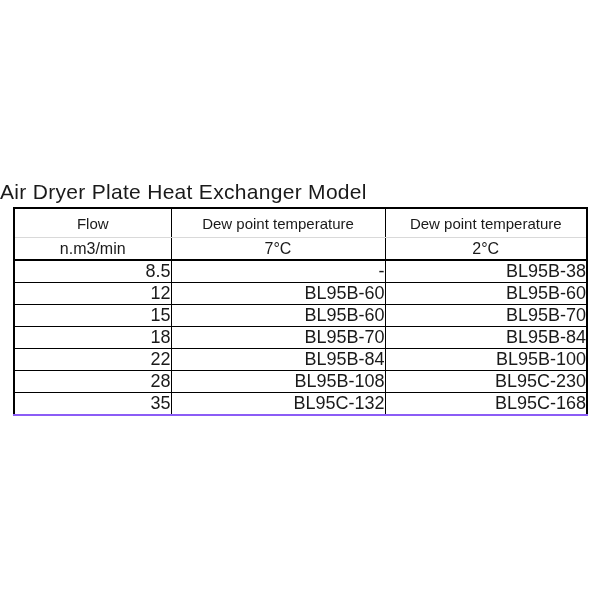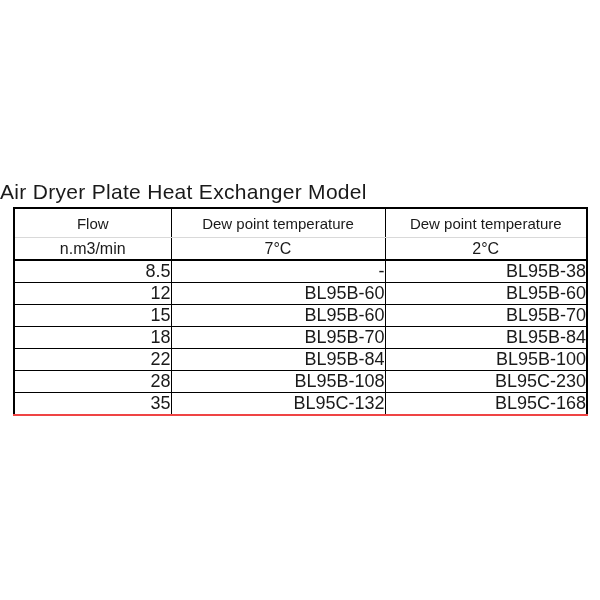--- a/index.html
+++ b/index.html
@@ -75,7 +75,7 @@
     text-align: right;
   }
   tr.data-row:last-child td {
-    border-bottom: 2px solid #ef4444;
+    border-bottom: 2px solid #8b5cf6;
   }
 </style>
 </head>

